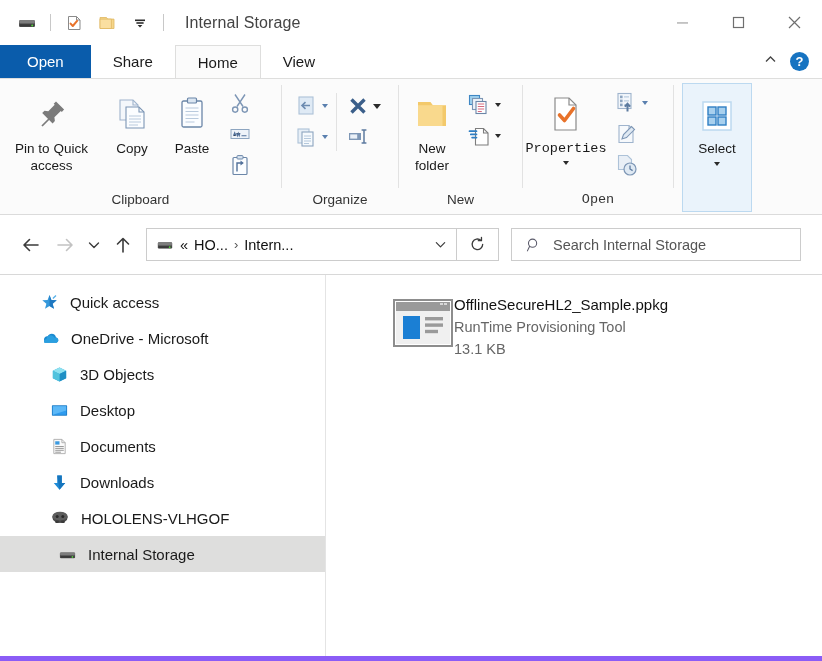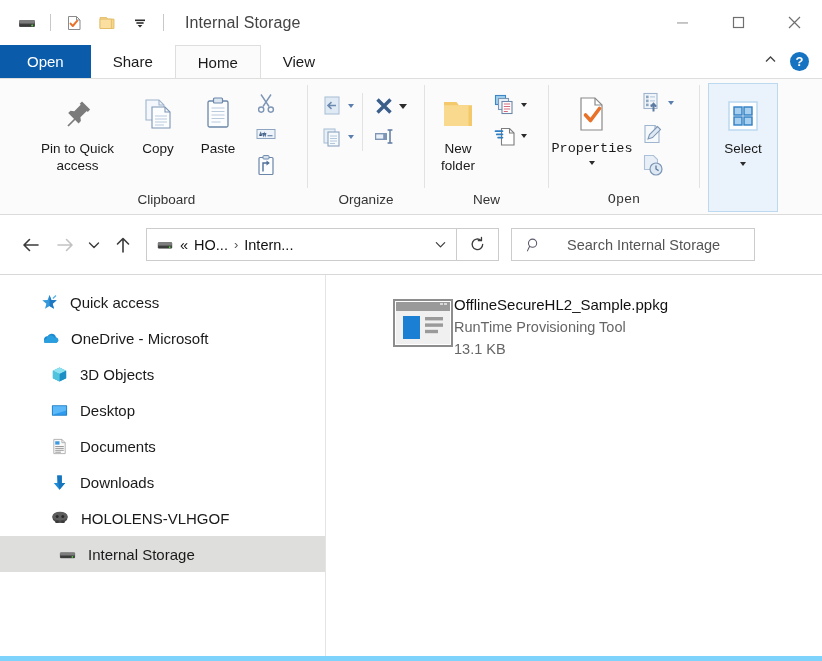--- a/index.html
+++ b/index.html
@@ -10,7 +10,7 @@
     overflow: hidden;
     -webkit-font-smoothing: antialiased;
   }
-  #app { position: relative; width: 822px; height: 661px; background:#7dd3fc; }
+  #app { position: relative; width: 822px; height: 661px; background:#8b5cf6; }
 
   
   .titlebar {

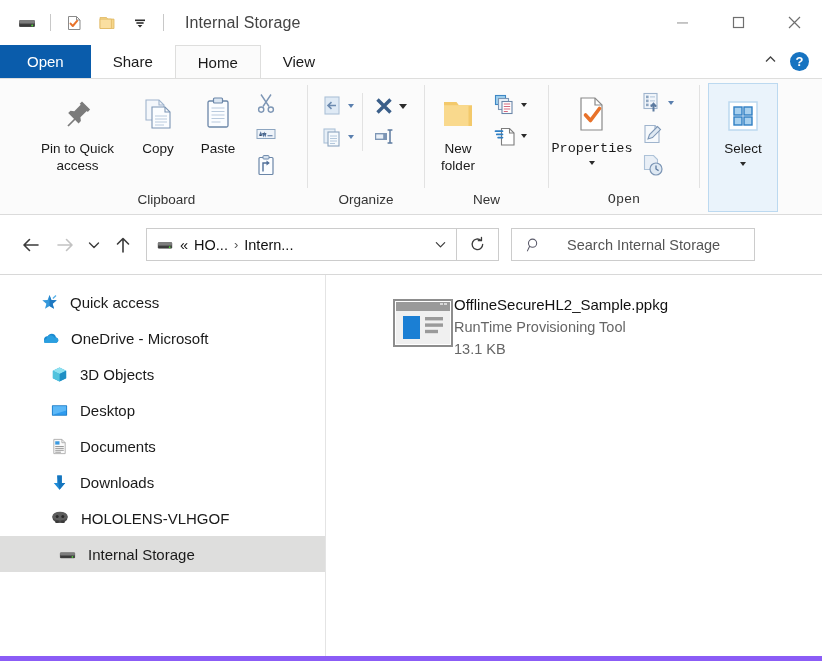--- a/index.html
+++ b/index.html
@@ -53,7 +53,7 @@
   .ribbon {
     position:relative; height:137px; background:#fbfbfb;
     border-top:1px solid #dededd; border-bottom:1px solid #dbdbdb;
-    display:flex; align-items:stretch;padding-left:26px;
+    display:flex; align-items:stretch;
   }
   .rgroup { position:relative; display:flex; flex-direction:column; height:100%; }
   .rgroup-body { flex:1; display:flex; align-items:flex-start; padding-top:7px; }

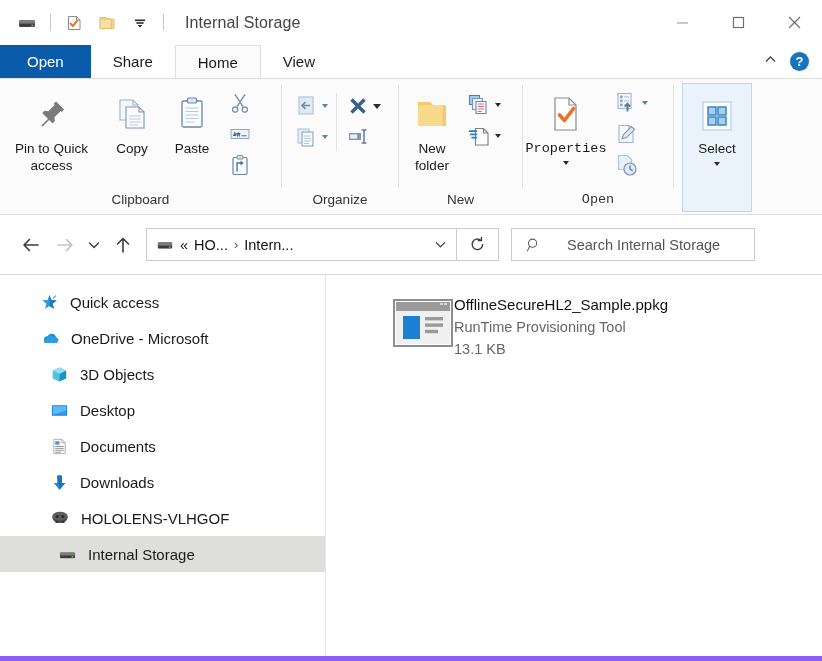--- a/index.html
+++ b/index.html
@@ -98,8 +98,8 @@
     display:flex; align-items:center; justify-content:center; background:#fff;
   }
   .searchbox {
-    width:244px; height:33px; border:1px solid #ccc; background:#fff;
-    display:flex; align-items:center; gap:25px; padding-left:14px; margin-left:12px;
+    width:290px; height:33px; border:1px solid #ccc; background:#fff;
+    display:flex; align-items:center; gap:11px; padding-left:14px; margin-left:12px;
   }
   .search-ph { font-size:14.5px; color:#555; }
 

